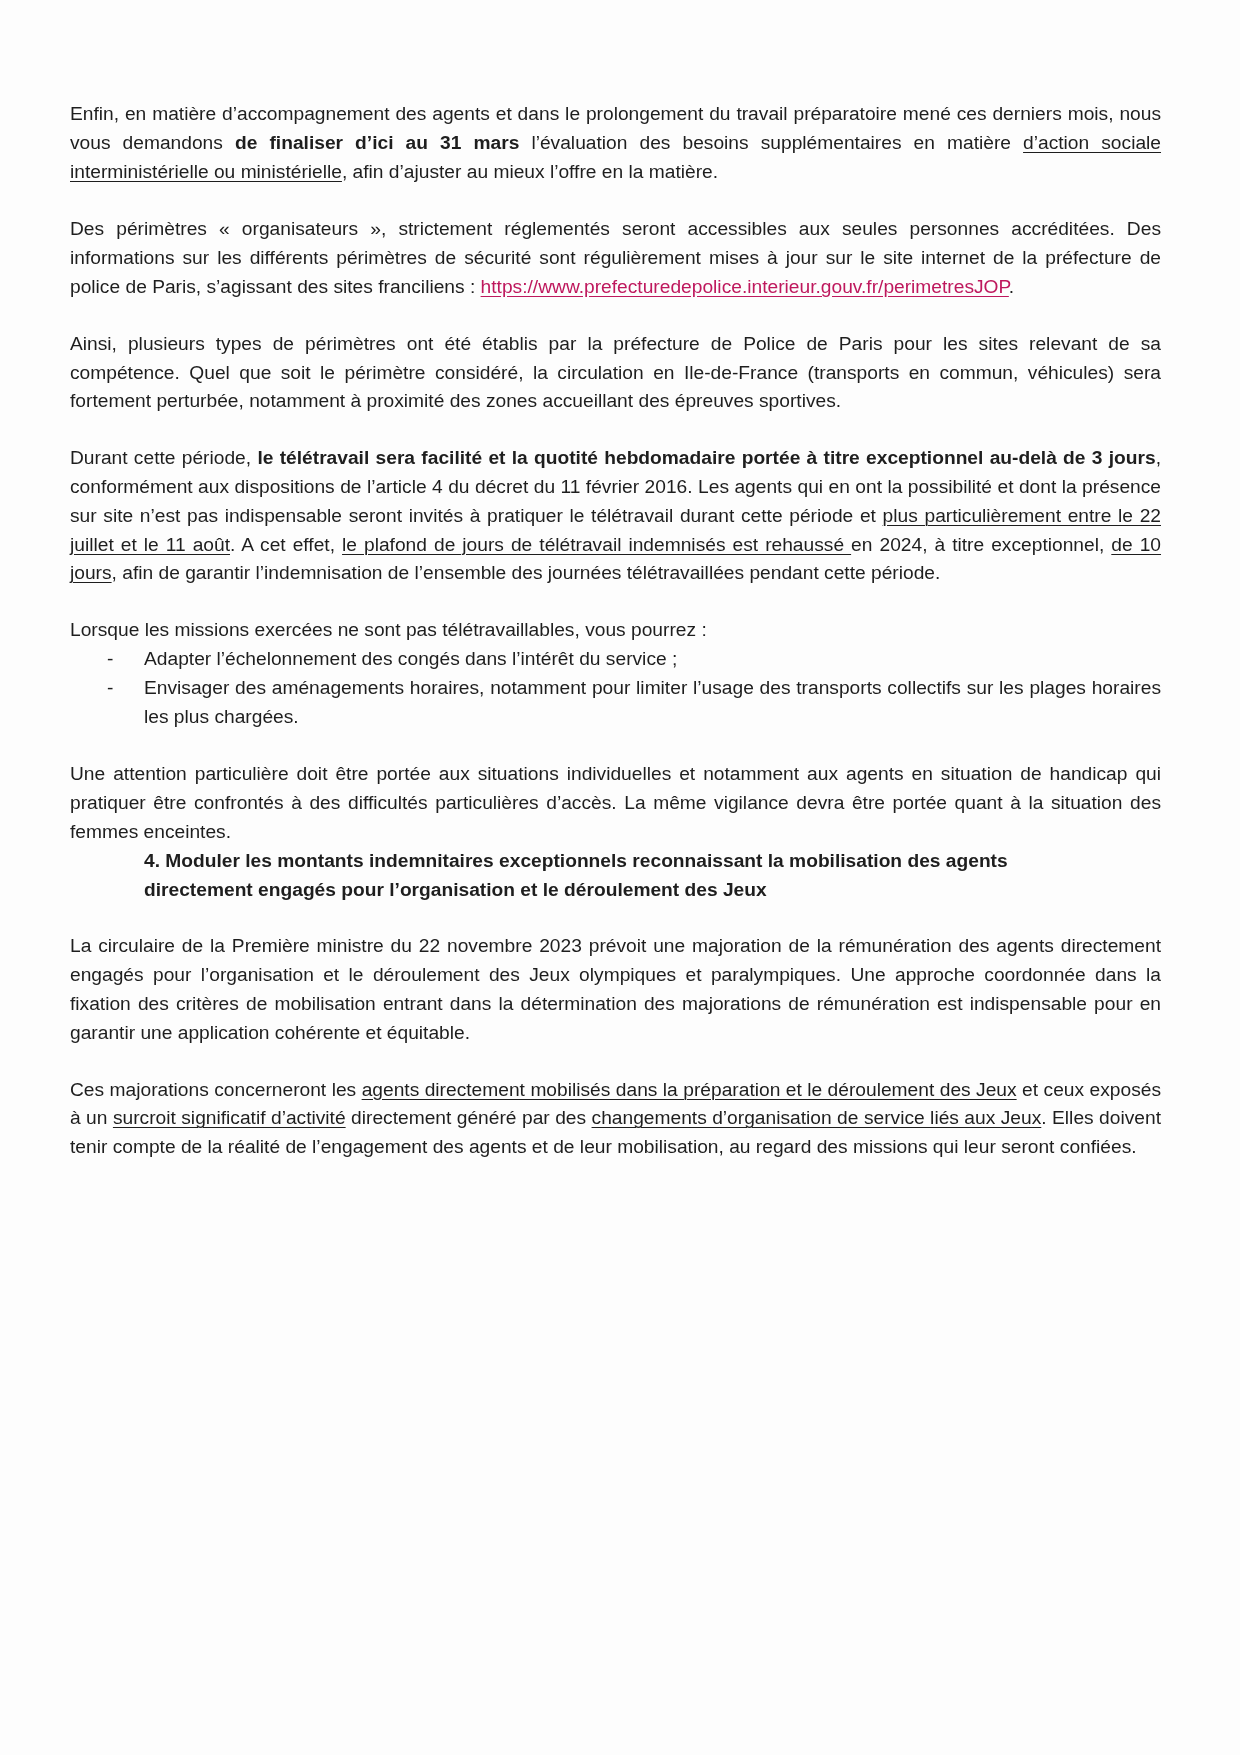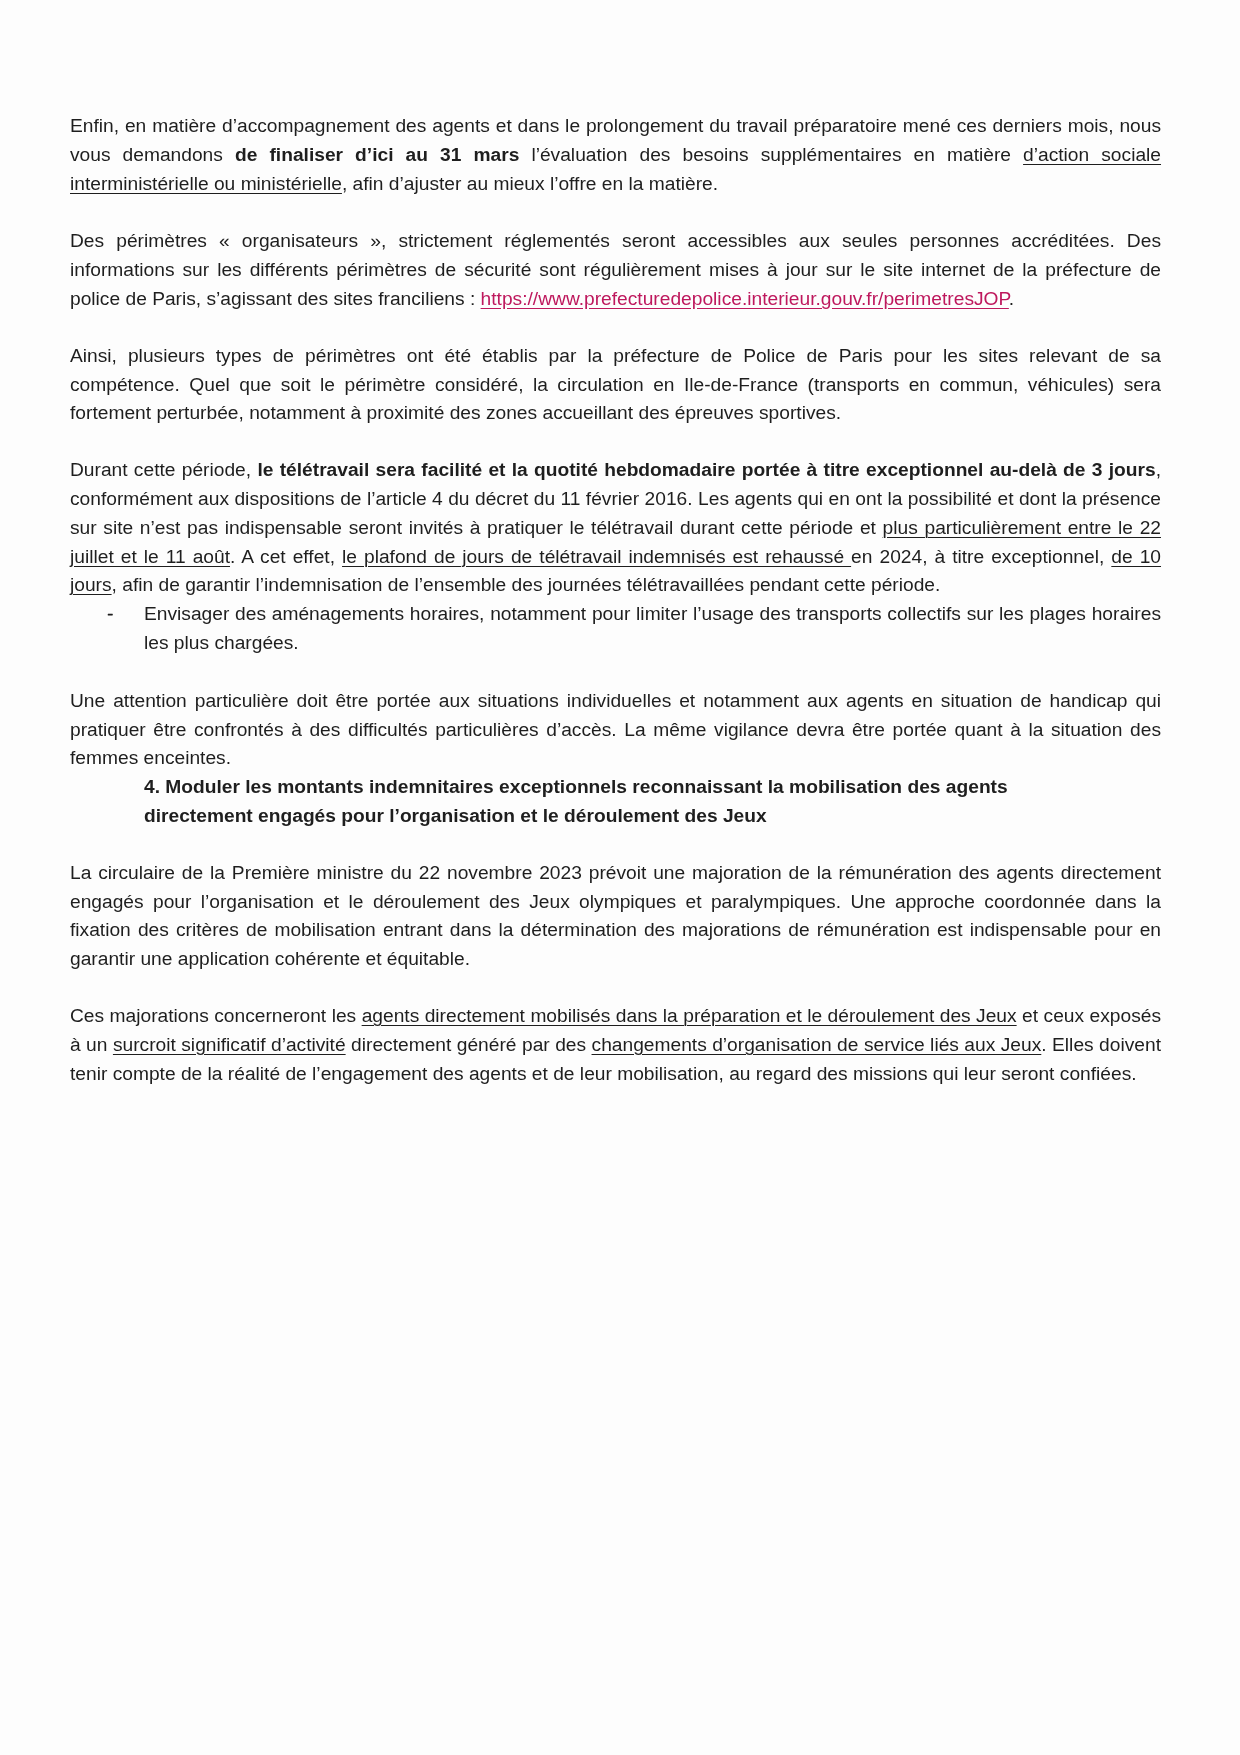--- a/index.html
+++ b/index.html
@@ -15,7 +15,7 @@
     .page {
       position: absolute;
       left: 70px;
-      top: 112px;
+      top: 100px;
       width: 1091px;
     }
     .p {

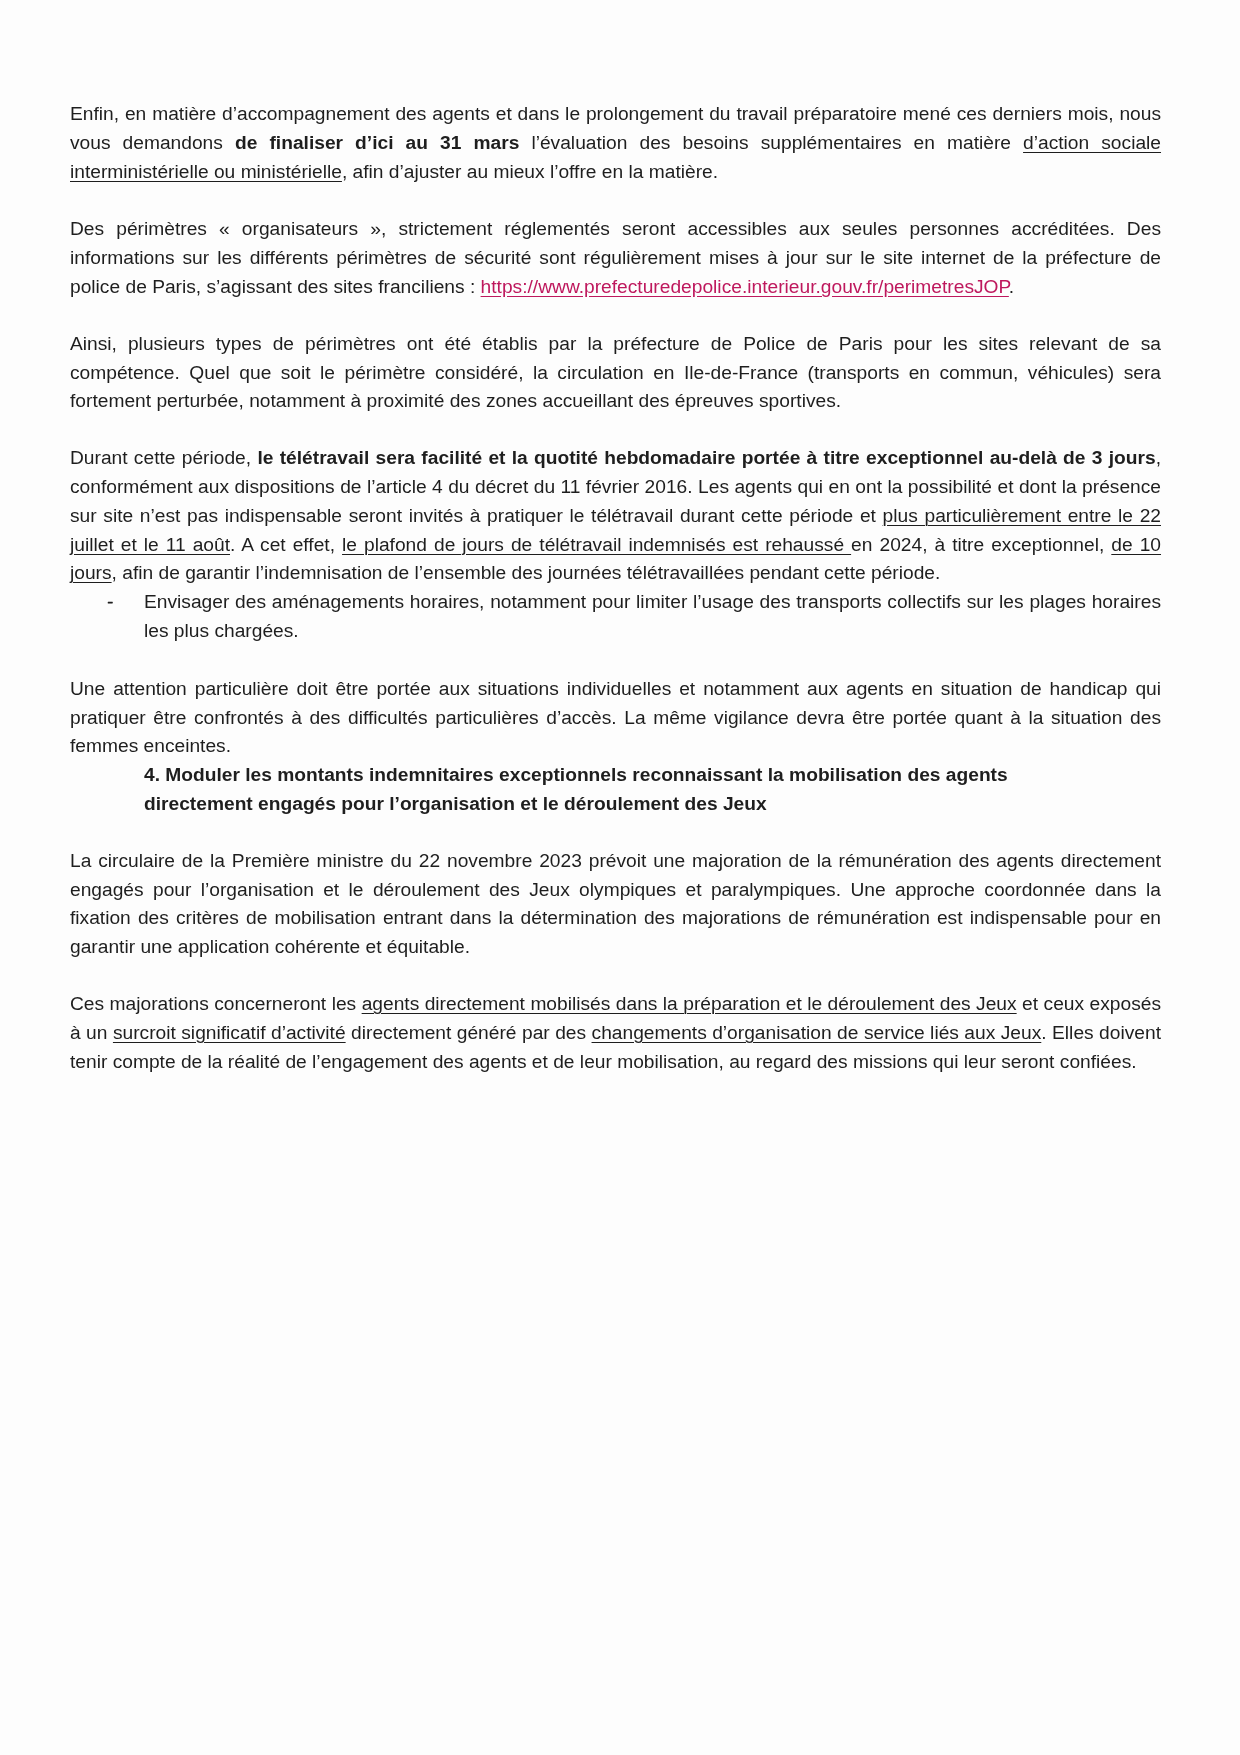--- a/index.html
+++ b/index.html
@@ -74,6 +74,7 @@
     <span>Durant cette période, </span><span class="b">le télétravail sera facilité et la quotité hebdomadaire portée à titre exceptionnel au-delà de 3 jours</span><span>, conformément aux dispositions de l’article 4 du décret du 11 février 2016. Les agents qui en ont la possibilité et dont la présence sur site n’est pas indispensable seront invités à pratiquer le télétravail durant cette période et </span><span class="u">plus particulièrement entre le 22 juillet et le 11 août</span><span>. A cet effet, </span><span class="u">le plafond de jours de télétravail indemnisés est rehaussé </span><span>en 2024, à titre exceptionnel, </span><span class="u">de 10 jours</span><span>, afin de garantir l’indemnisation de l’ensemble des journées télétravaillées pendant cette période.</span>
   </p>
 
+  <p class="p" style="margin-top:28px;">Lorsque les missions exercées ne sont pas télétravaillables, vous pourrez :</p>
   <ul class="dash">
     <li><span class="dash-mark">-</span></li>
     <li style="text-align:justify;"><span class="dash-mark">-</span><span>Envisager des aménagements horaires, notamment pour limiter l’usage des transports collectifs sur les plages horaires les plus chargées.</span></li>

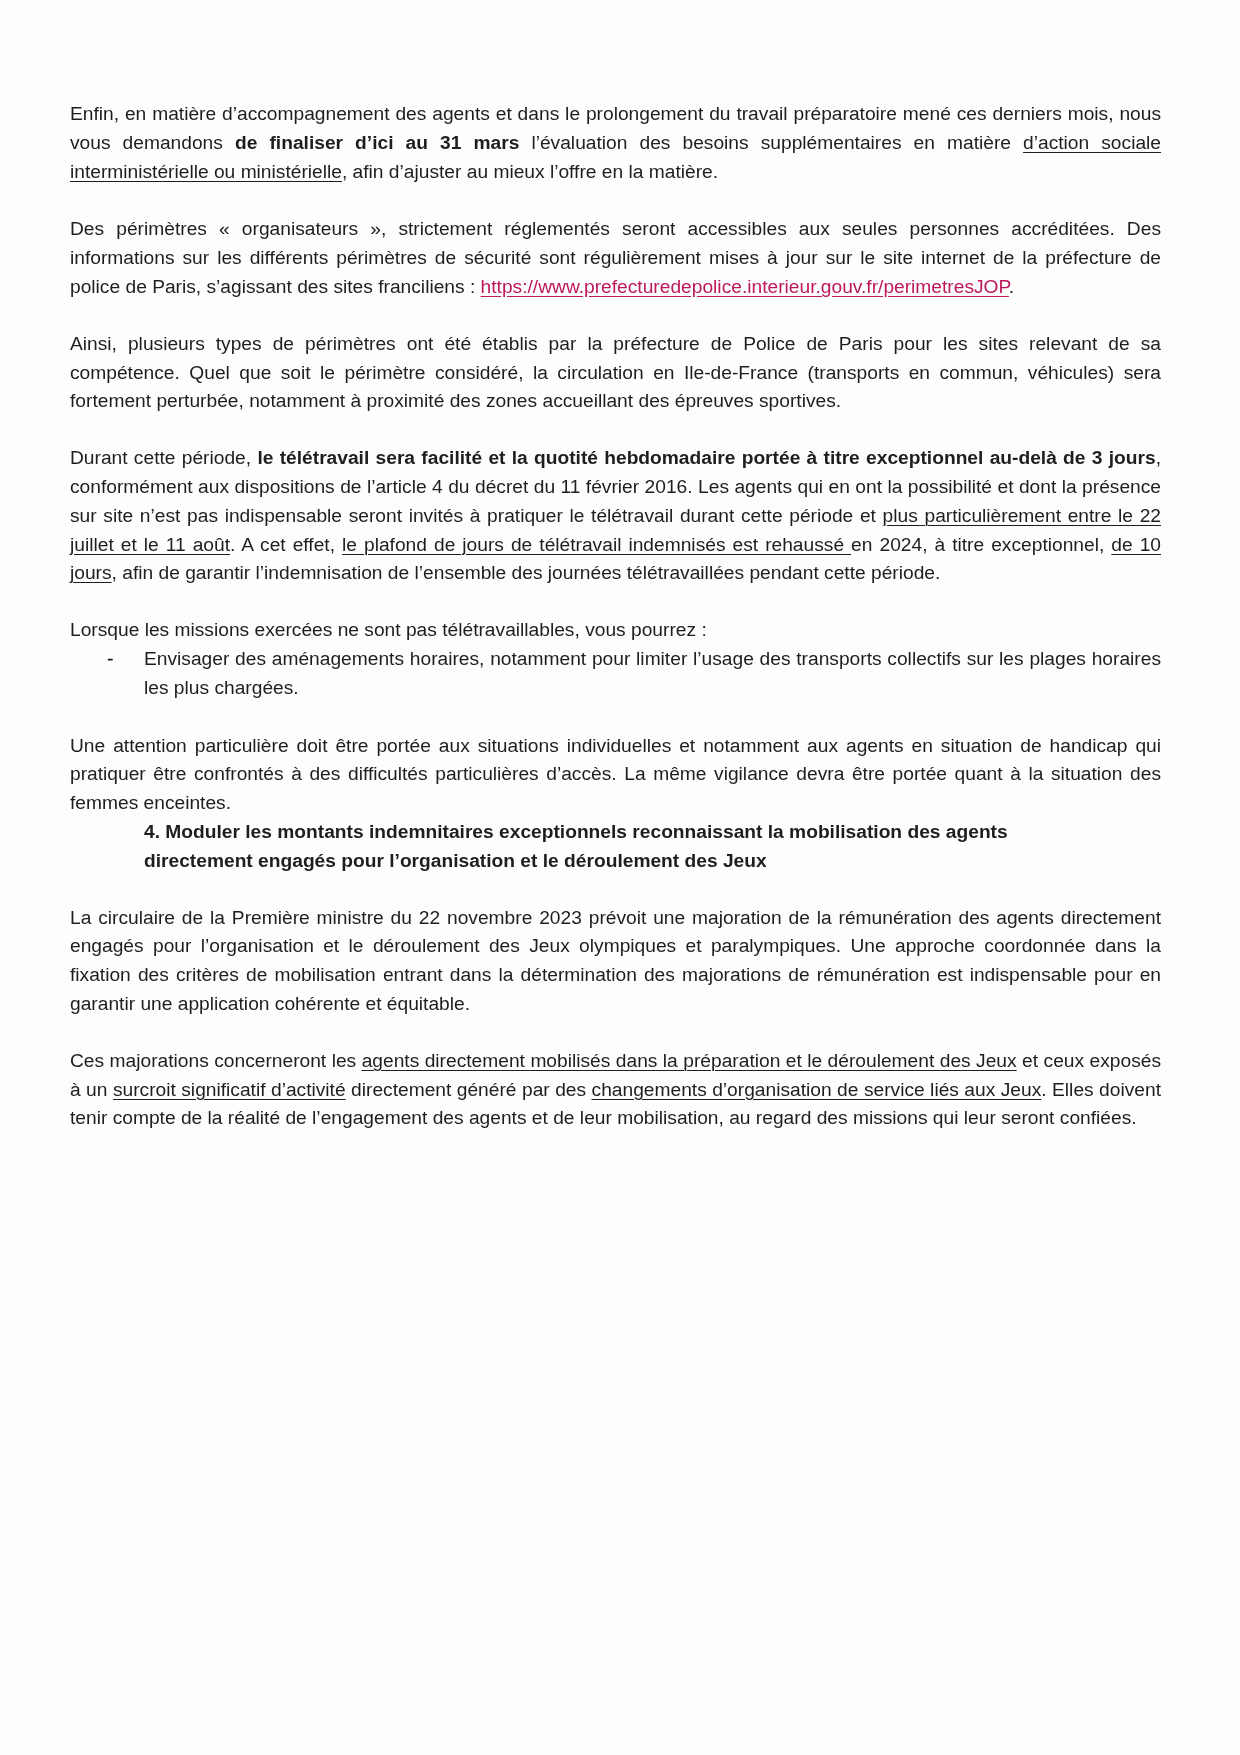--- a/index.html
+++ b/index.html
@@ -76,7 +76,7 @@
 
   <p class="p" style="margin-top:28px;">Lorsque les missions exercées ne sont pas télétravaillables, vous pourrez :</p>
   <ul class="dash">
-    <li><span class="dash-mark">-</span></li>
+    <li><span class="dash-mark">-</span><span>Adapter l’échelonnement des congés dans l’intérêt du service ;</span></li>
     <li style="text-align:justify;"><span class="dash-mark">-</span><span>Envisager des aménagements horaires, notamment pour limiter l’usage des transports collectifs sur les plages horaires les plus chargées.</span></li>
   </ul>
 

